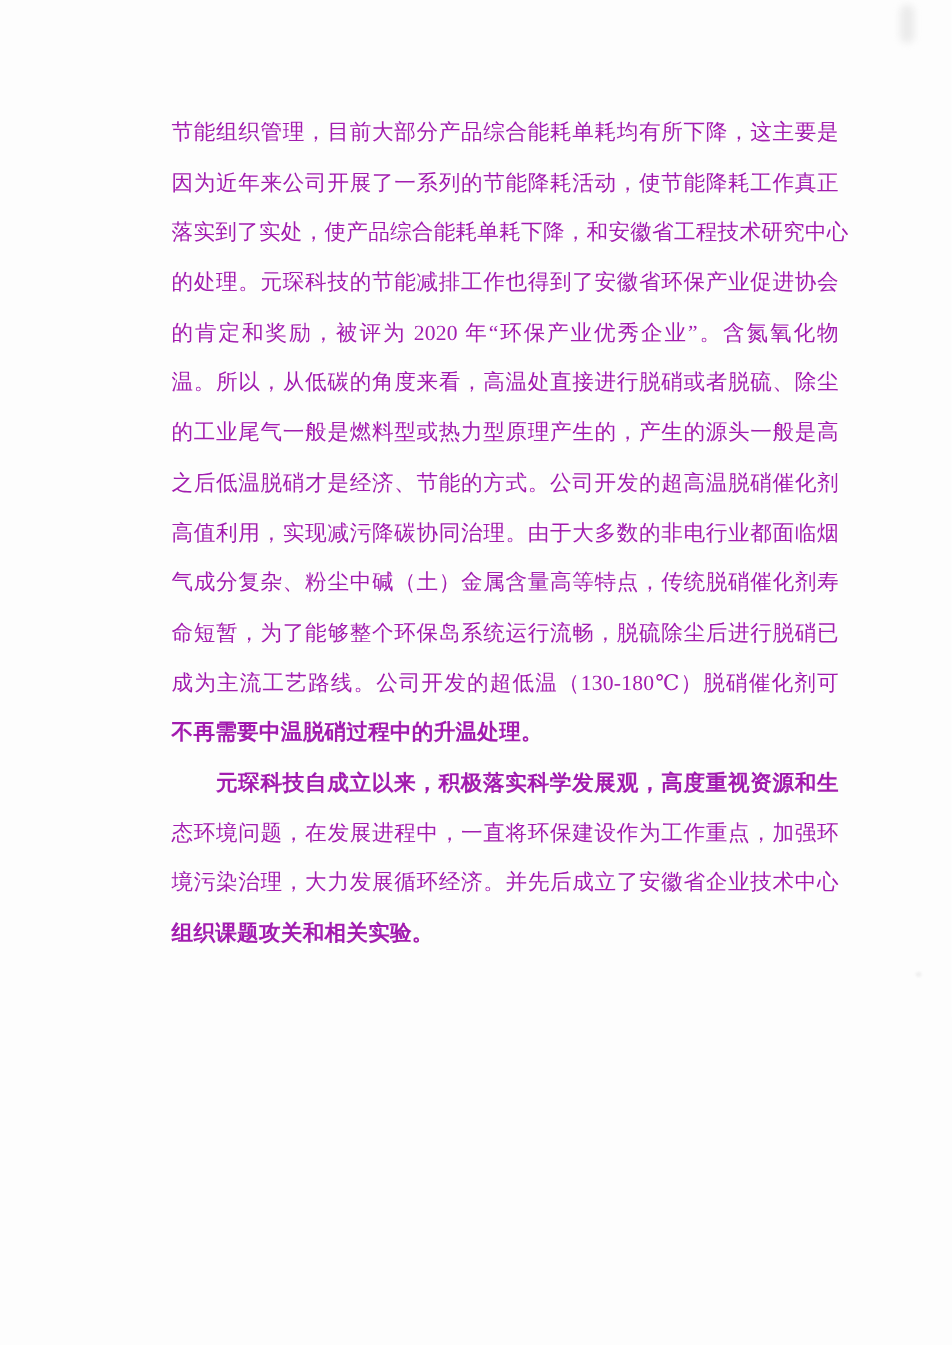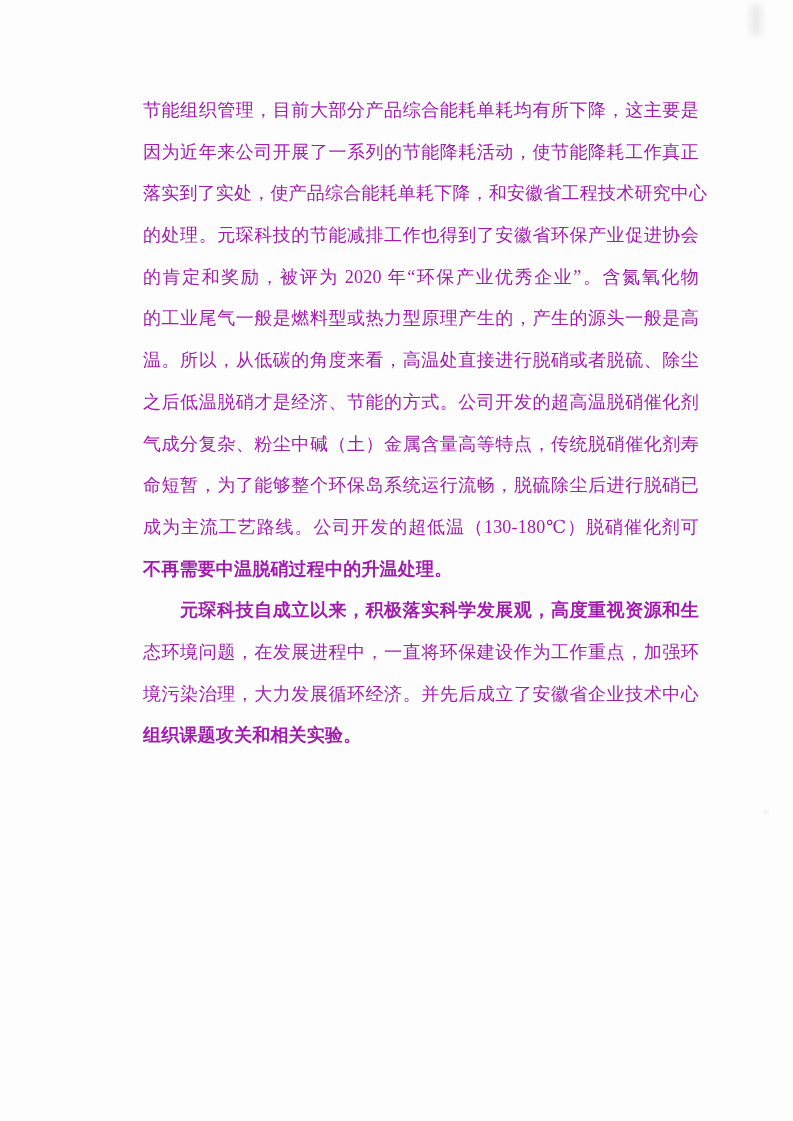--- a/index.html
+++ b/index.html
@@ -75,8 +75,8 @@
     <div class="line">落实到了实处，使产品综合能耗单耗下降，和安徽省工程技术研究中心</div>
     <div class="line">的处理。元琛科技的节能减排工作也得到了安徽省环保产业促进协会</div>
     <div class="line">的肯定和奖励，被评为 2020 年“环保产业优秀企业”。含氮氧化物</div>
+    <div class="line">温。所以，从低碳的角度来看，高温处直接进行脱硝或者脱硫、除尘</div>
     <div class="line">的工业尾气一般是燃料型或热力型原理产生的，产生的源头一般是高</div>
-    <div class="line">温。所以，从低碳的角度来看，高温处直接进行脱硝或者脱硫、除尘</div>
     <div class="line">之后低温脱硝才是经济、节能的方式。公司开发的超高温脱硝催化剂</div>
     <div class="line">气成分复杂、粉尘中碱（土）金属含量高等特点，传统脱硝催化剂寿</div>
     <div class="line">命短暂，为了能够整个环保岛系统运行流畅，脱硫除尘后进行脱硝已</div>

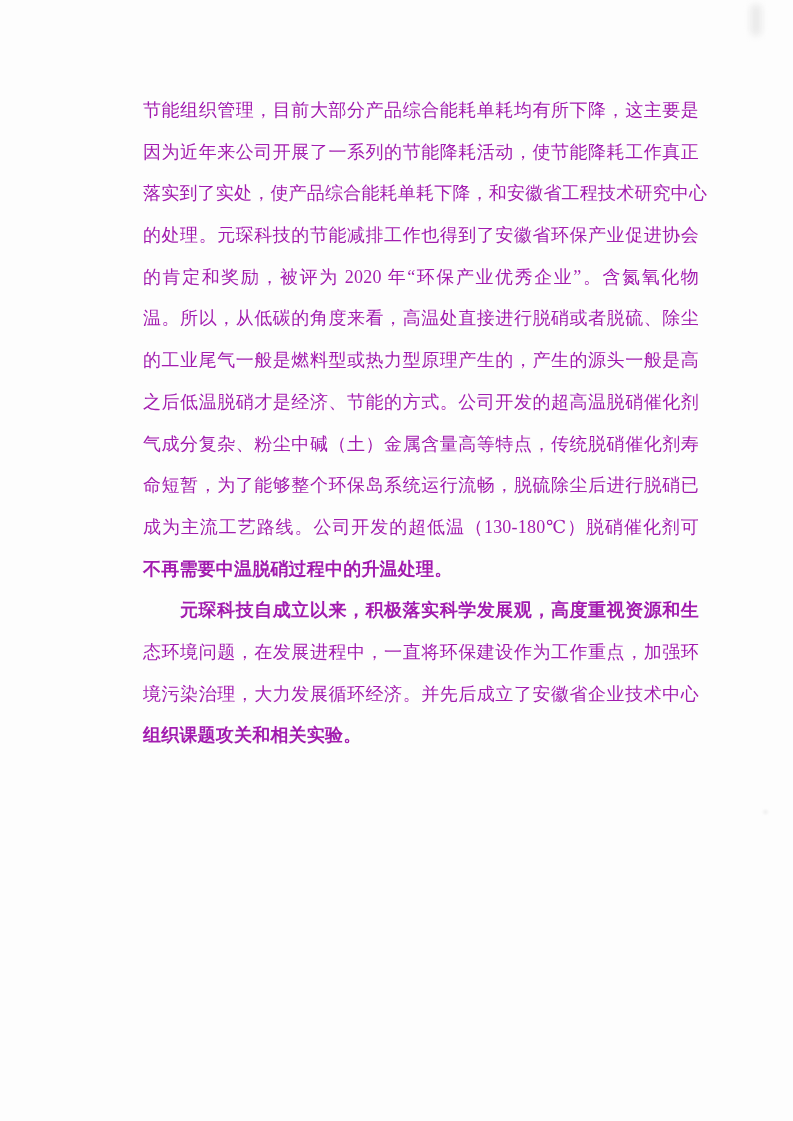--- a/index.html
+++ b/index.html
@@ -78,6 +78,7 @@
     <div class="line">温。所以，从低碳的角度来看，高温处直接进行脱硝或者脱硫、除尘</div>
     <div class="line">的工业尾气一般是燃料型或热力型原理产生的，产生的源头一般是高</div>
     <div class="line">之后低温脱硝才是经济、节能的方式。公司开发的超高温脱硝催化剂</div>
+    <div class="line">高值利用，实现减污降碳协同治理。由于大多数的非电行业都面临烟</div>
     <div class="line">气成分复杂、粉尘中碱（土）金属含量高等特点，传统脱硝催化剂寿</div>
     <div class="line">命短暂，为了能够整个环保岛系统运行流畅，脱硫除尘后进行脱硝已</div>
     <div class="line">成为主流工艺路线。公司开发的超低温（130-180℃）脱硝催化剂可</div>

